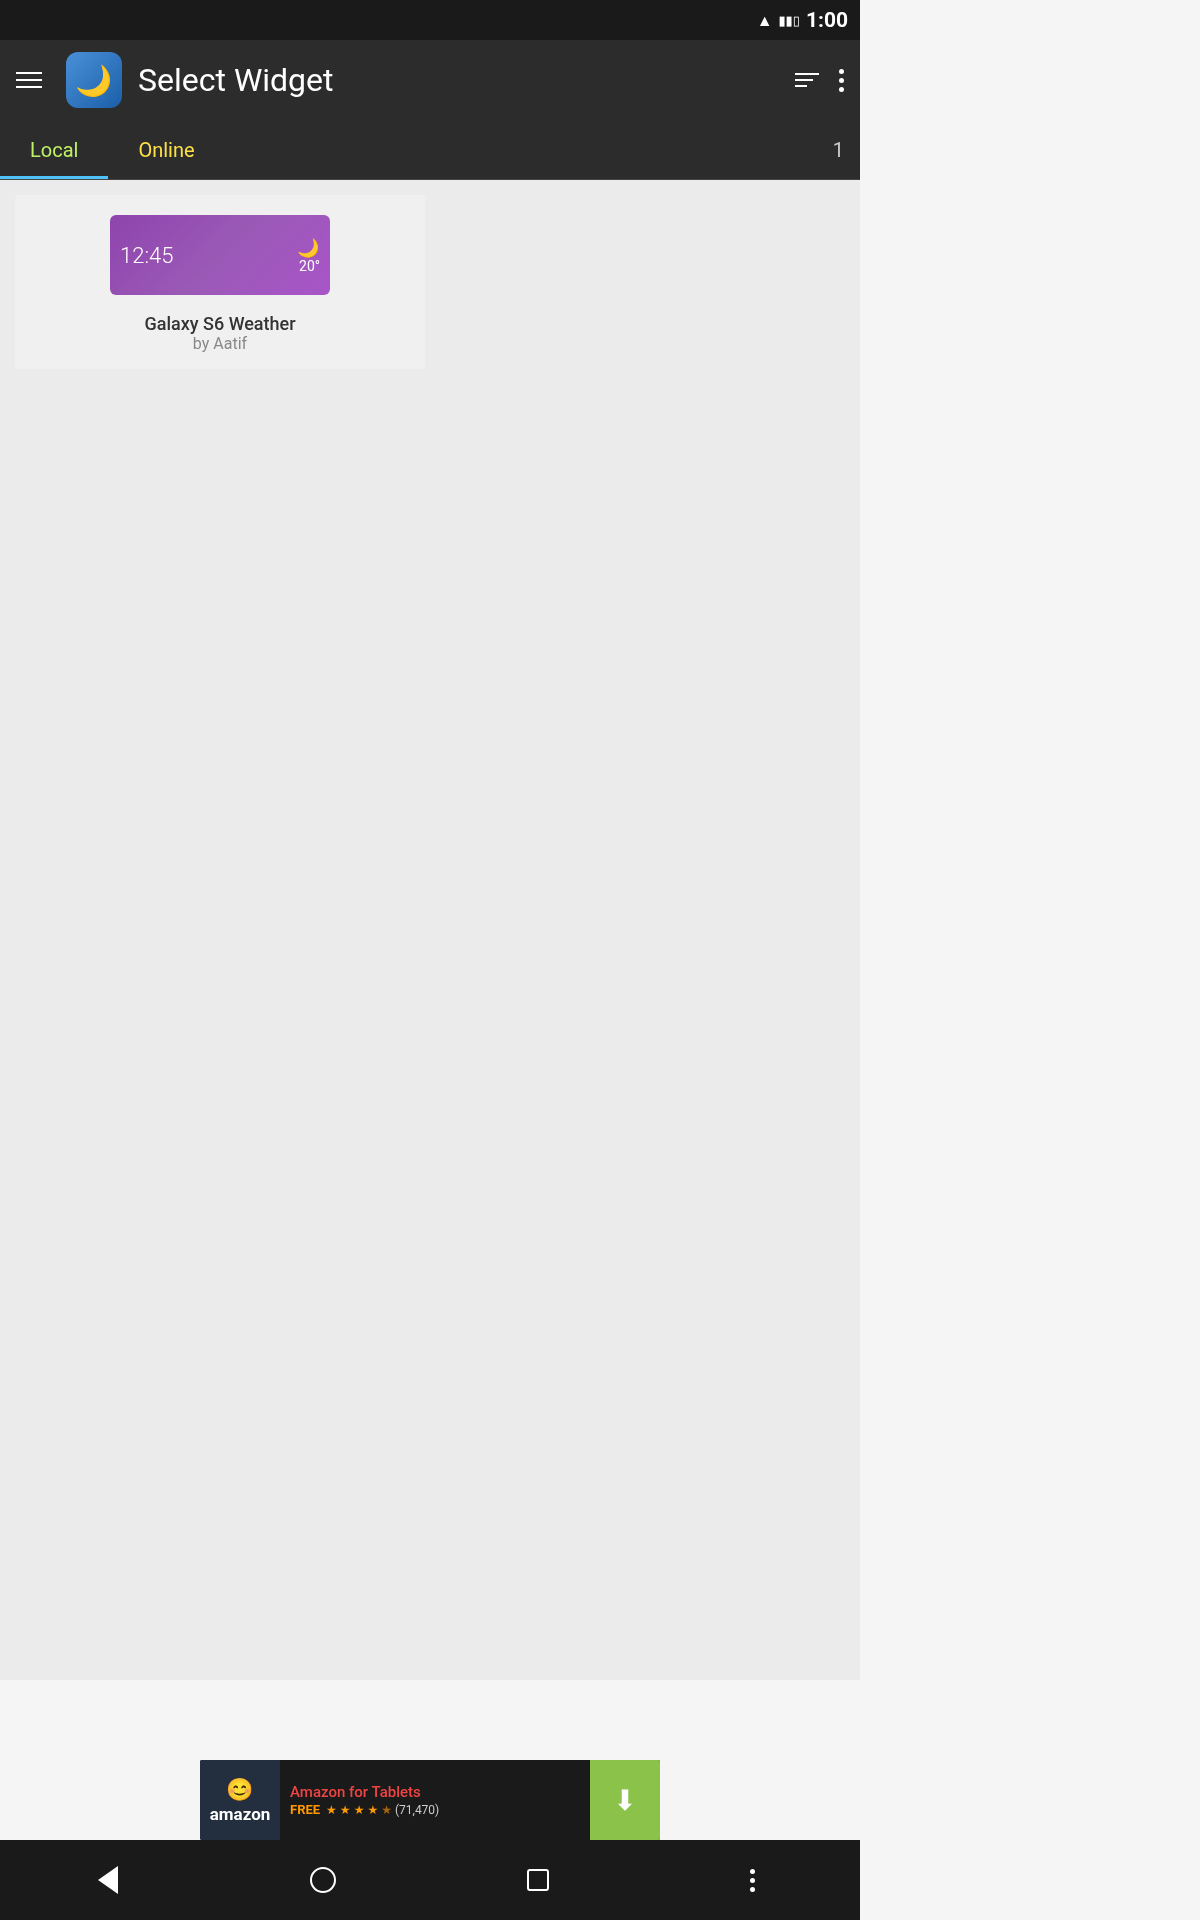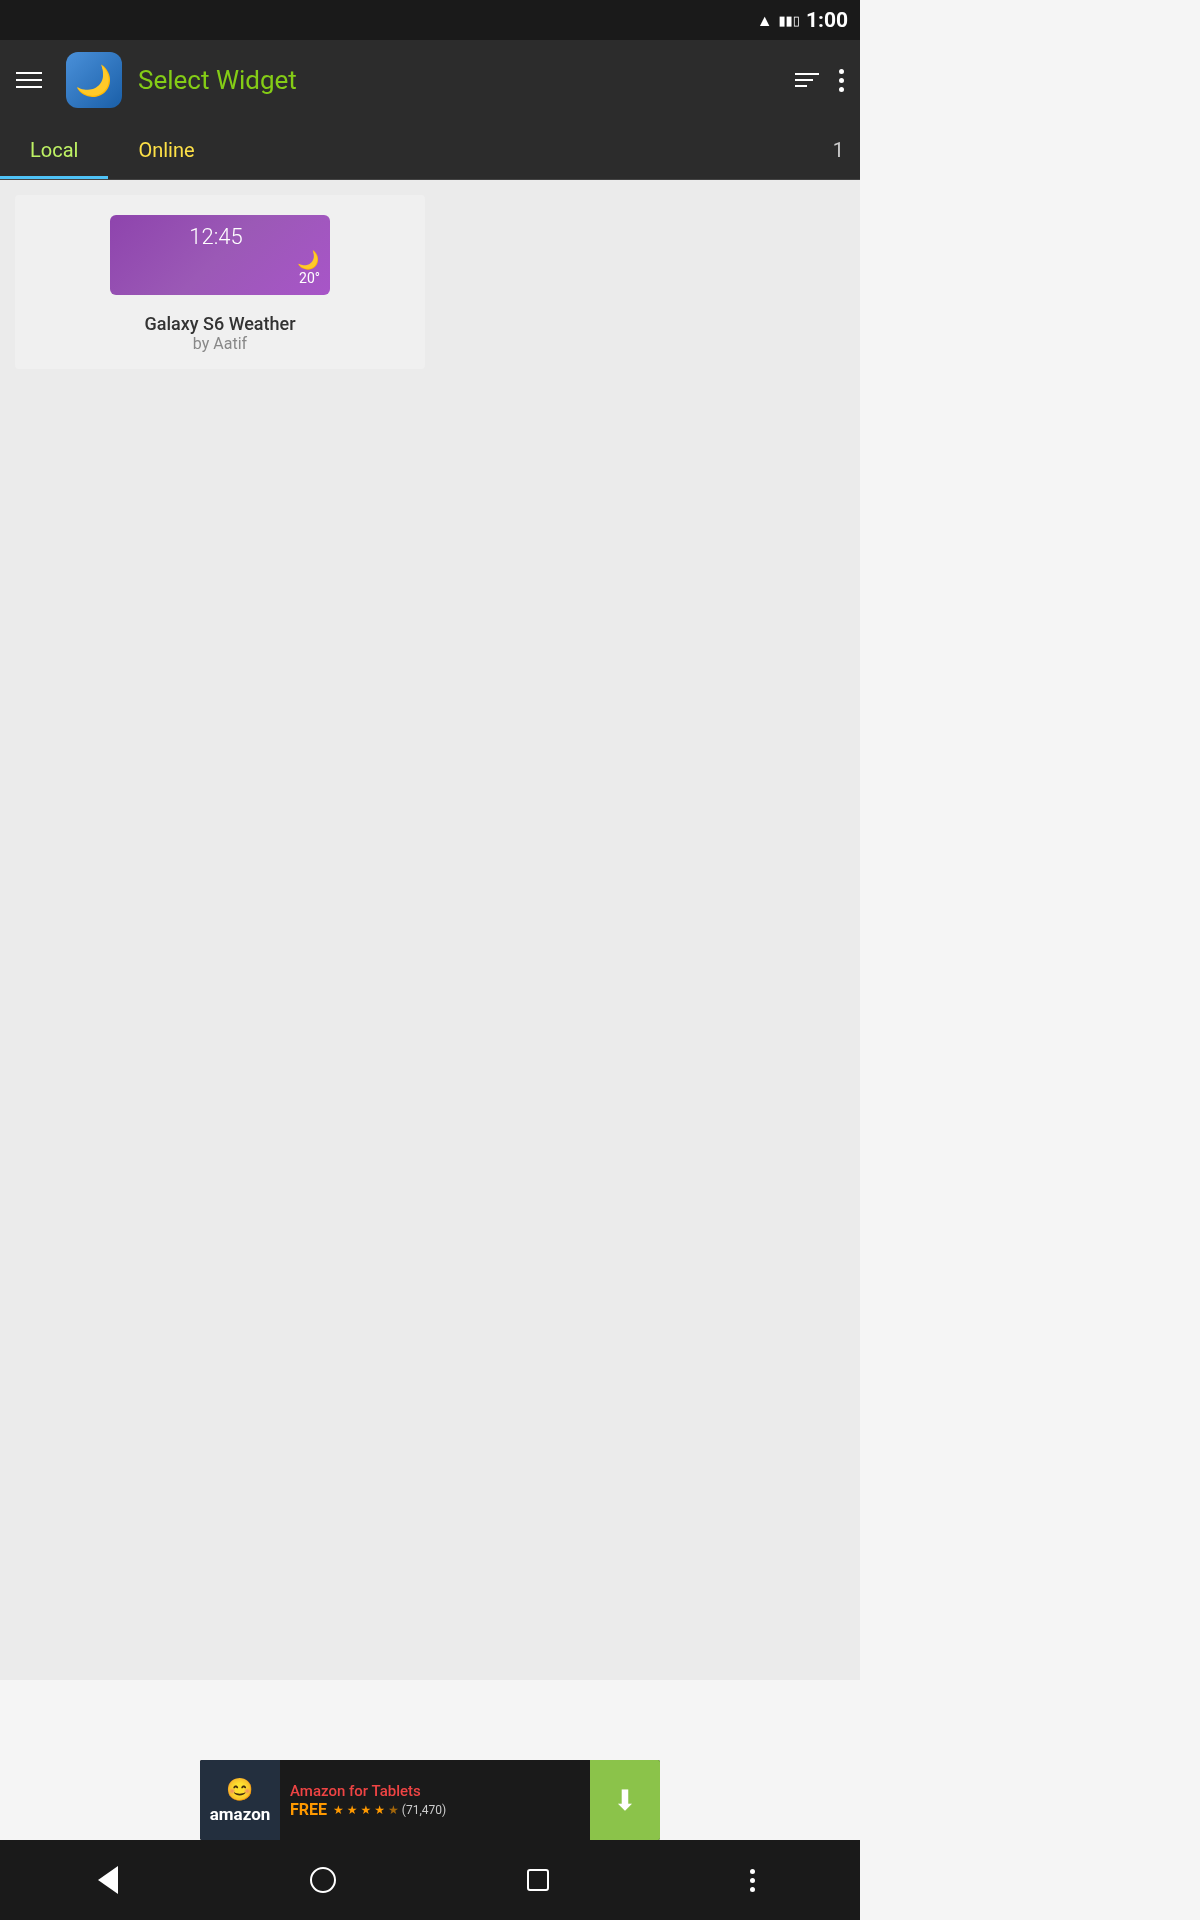--- a/index.html
+++ b/index.html
@@ -72,8 +72,8 @@
       flex-shrink: 0;
     }
     .app-title {
-      color: #84cc16;
-      font-size: 26px;
+      color: #ffffff;
+      font-size: 32px;
       font-weight: 400;
       flex: 1;
     }

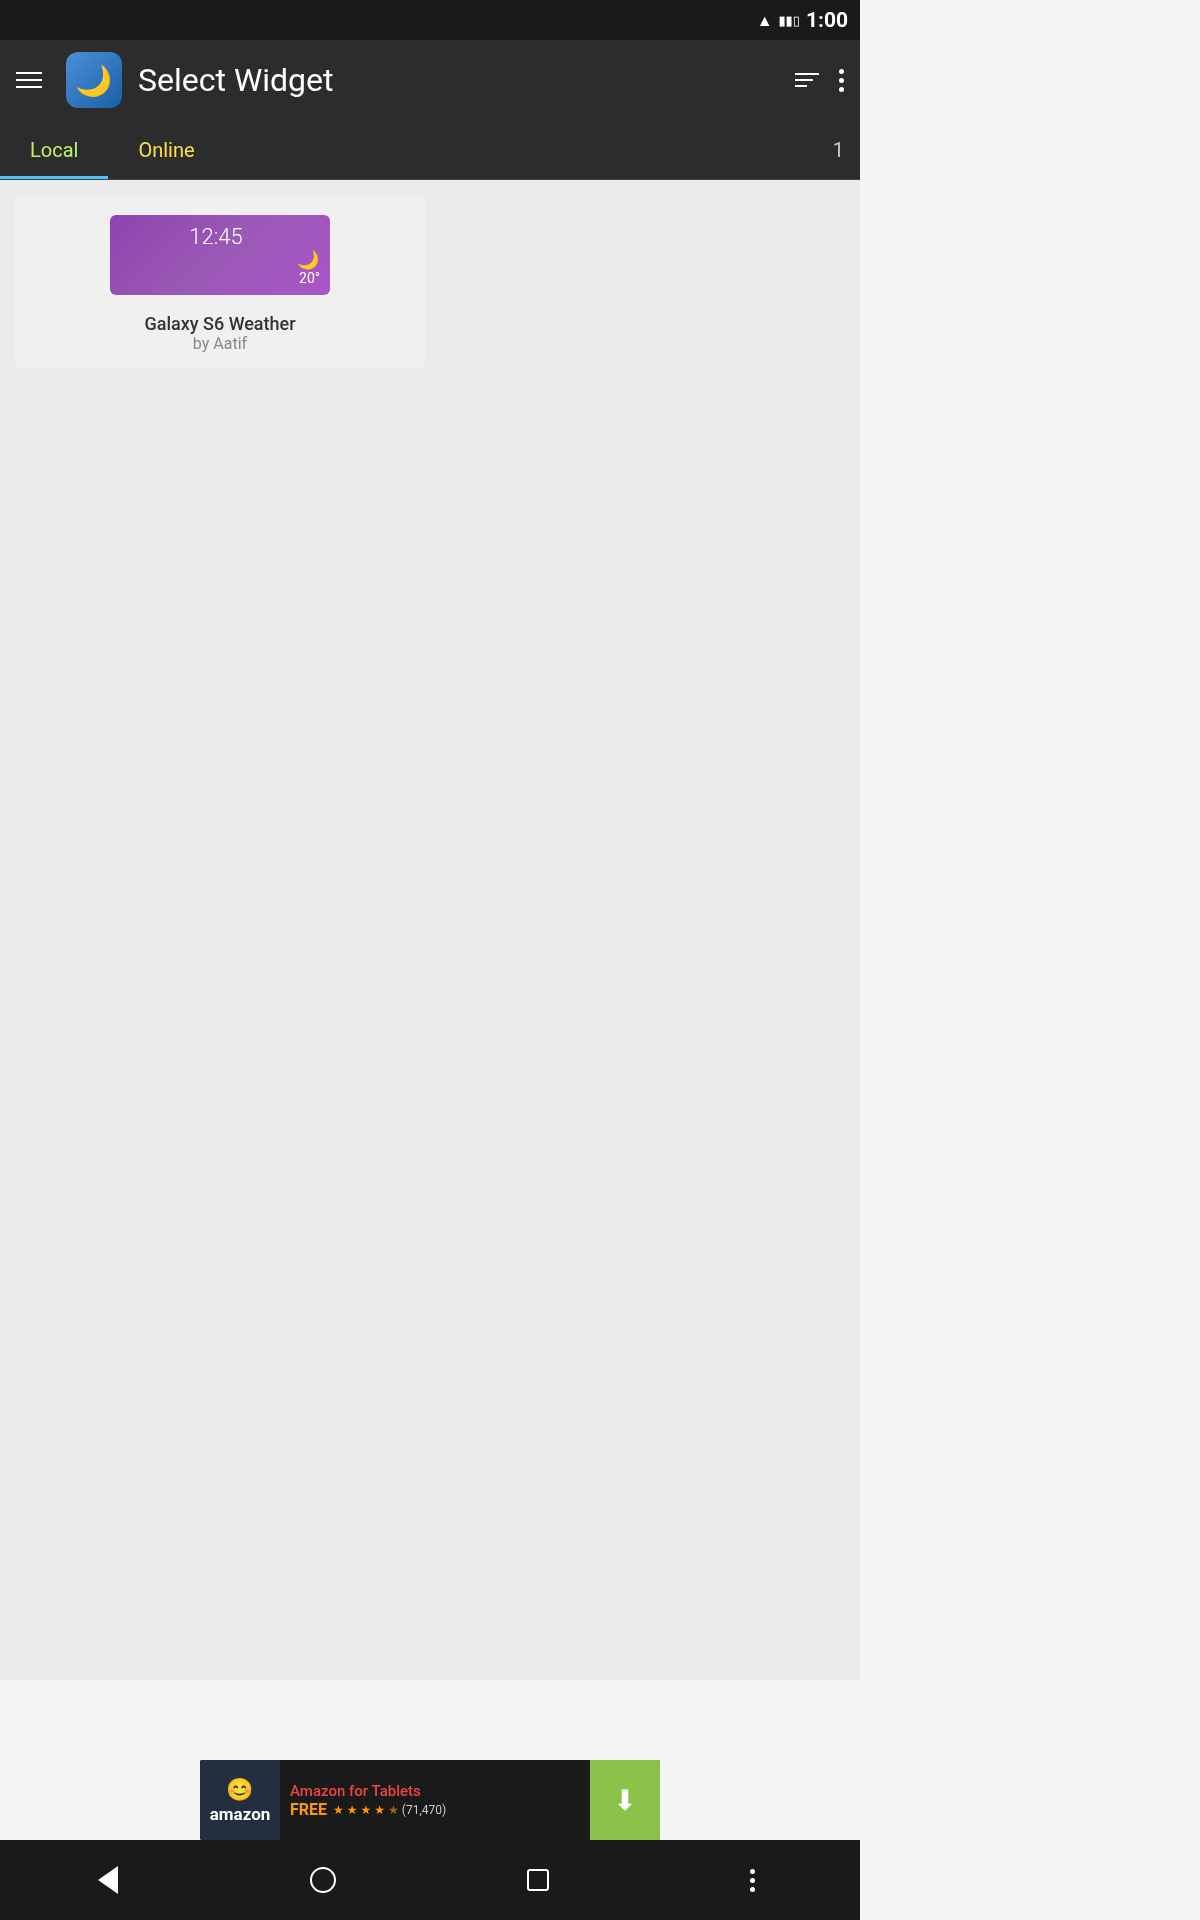--- a/index.html
+++ b/index.html
@@ -196,7 +196,6 @@
       align-items: center;
       width: 100%;
       padding: 6px 10px;
-      flex-direction: column;
     }
     .widget-time {
       color: white;

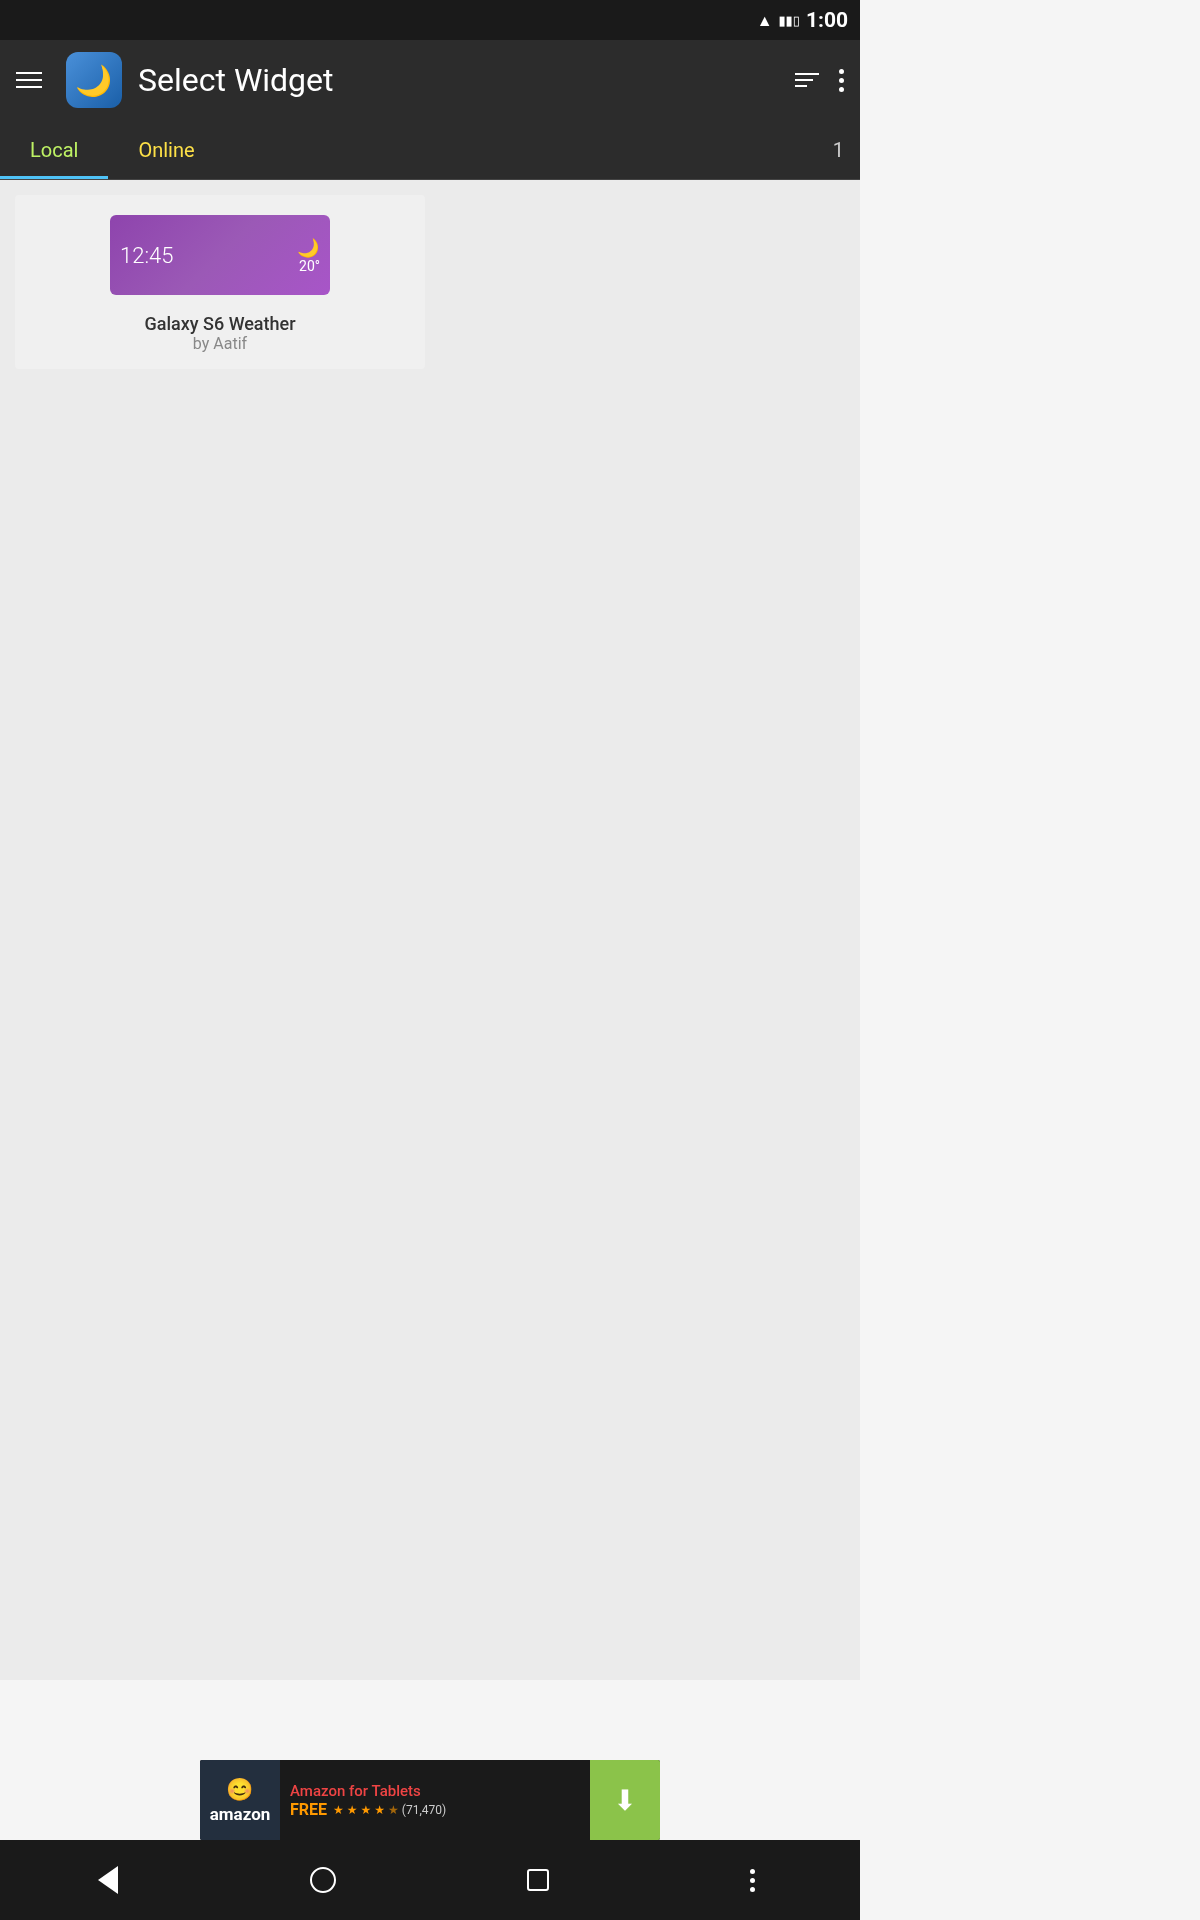--- a/index.html
+++ b/index.html
@@ -271,7 +271,7 @@
     }
     .ad-free {
       color: #ff9900;
-      font-size: 16px;
+      font-size: 13px;
       font-weight: bold;
     }
     .ad-stars {

